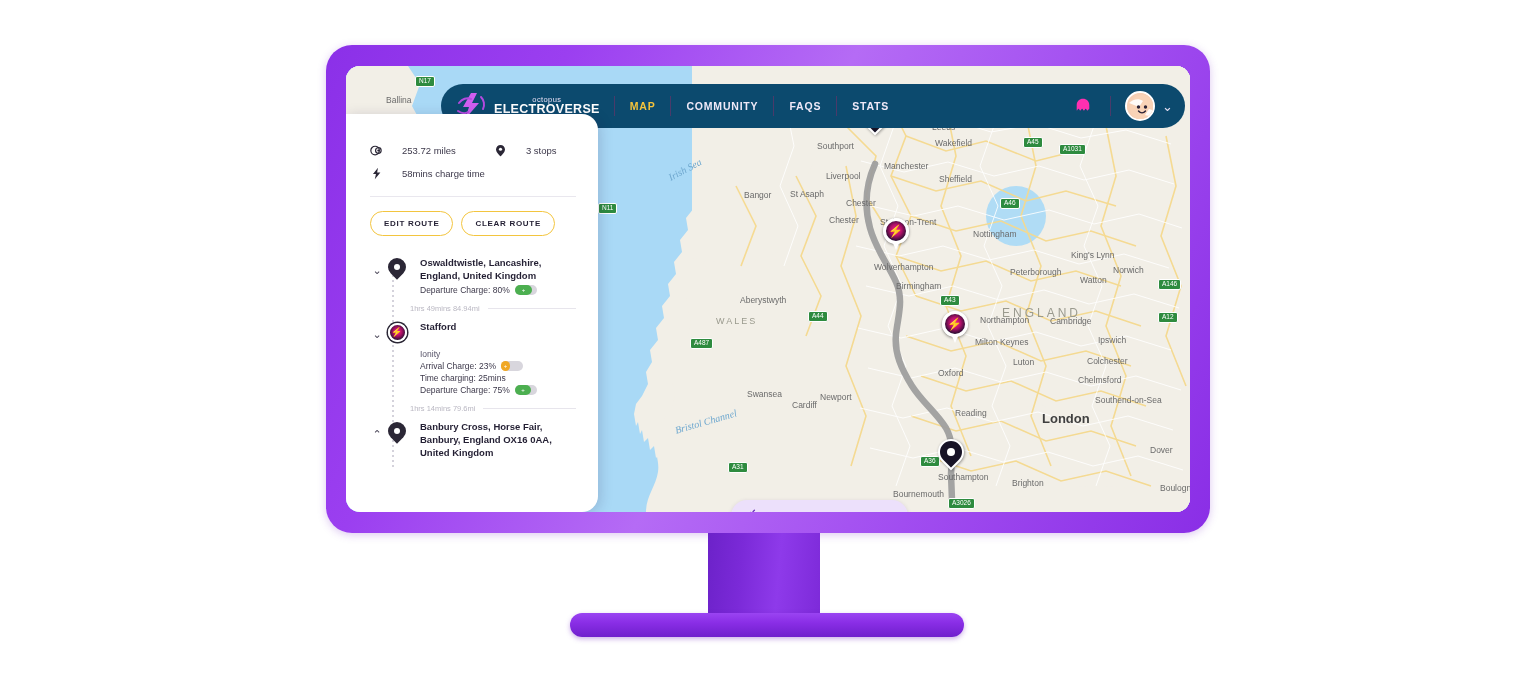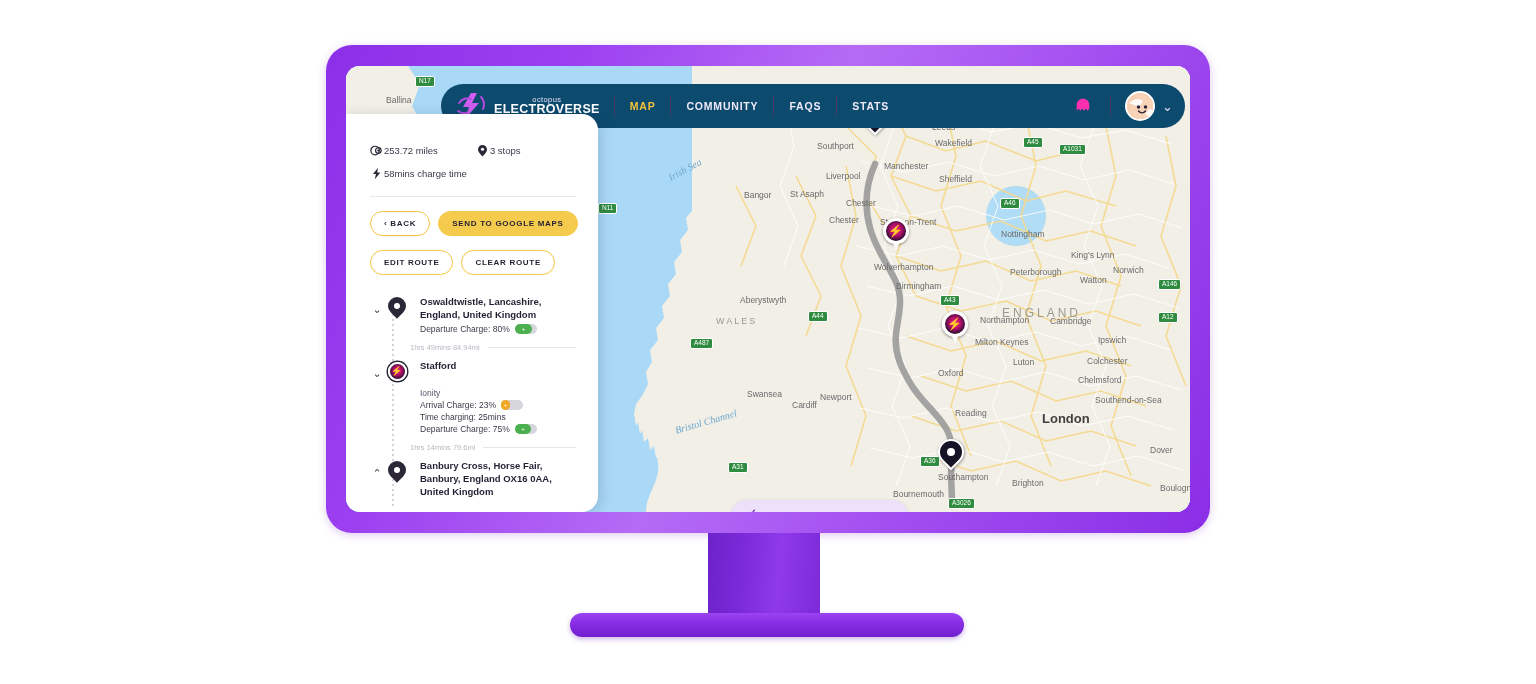--- a/index.html
+++ b/index.html
@@ -138,7 +138,7 @@
     font-size: 8px; font-weight: 700; padding: 3px 7px; border-radius: 9px;
   }
   .stat-row { display:flex; align-items:center; margin-top: 10px; }
-  .stat { display: flex; align-items: center; gap: 1px; }
+  .stat { display: flex; align-items: center; gap: 19px; }
   .stat .txt { font-size: 9.5px; color: #3c384a; }
   .stat-icon { width: 13px; height: 13px; flex: none; }
   #stops-stat { margin-left: 38px; }

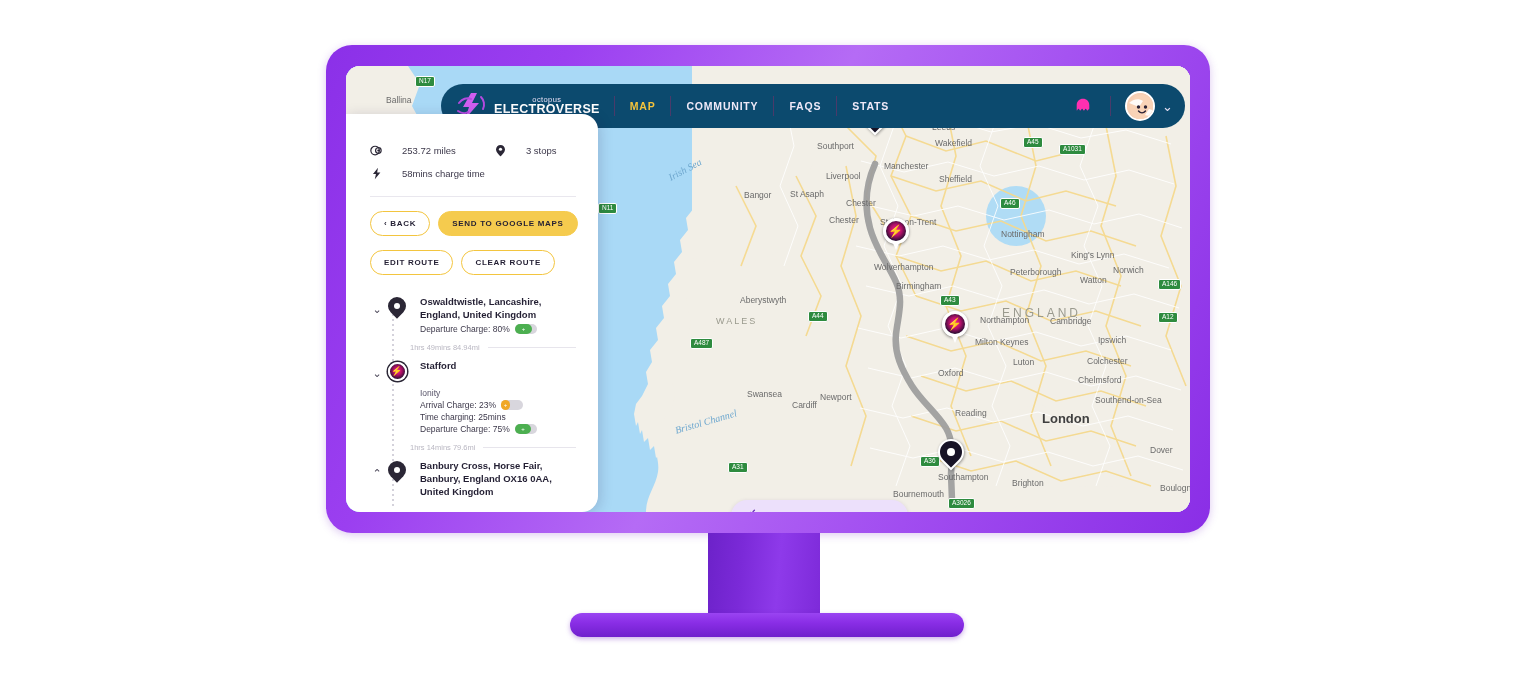--- a/index.html
+++ b/index.html
@@ -552,10 +552,6 @@
 
         <div id="panel-divider"></div>
 
-        <div class="btn-row">
-          <div class="btn">‹ BACK</div>
-          <div class="btn filled">SEND TO GOOGLE MAPS</div>
-        </div>
         <div class="btn-row">
           <div class="btn">EDIT ROUTE</div>
           <div class="btn">CLEAR ROUTE</div>

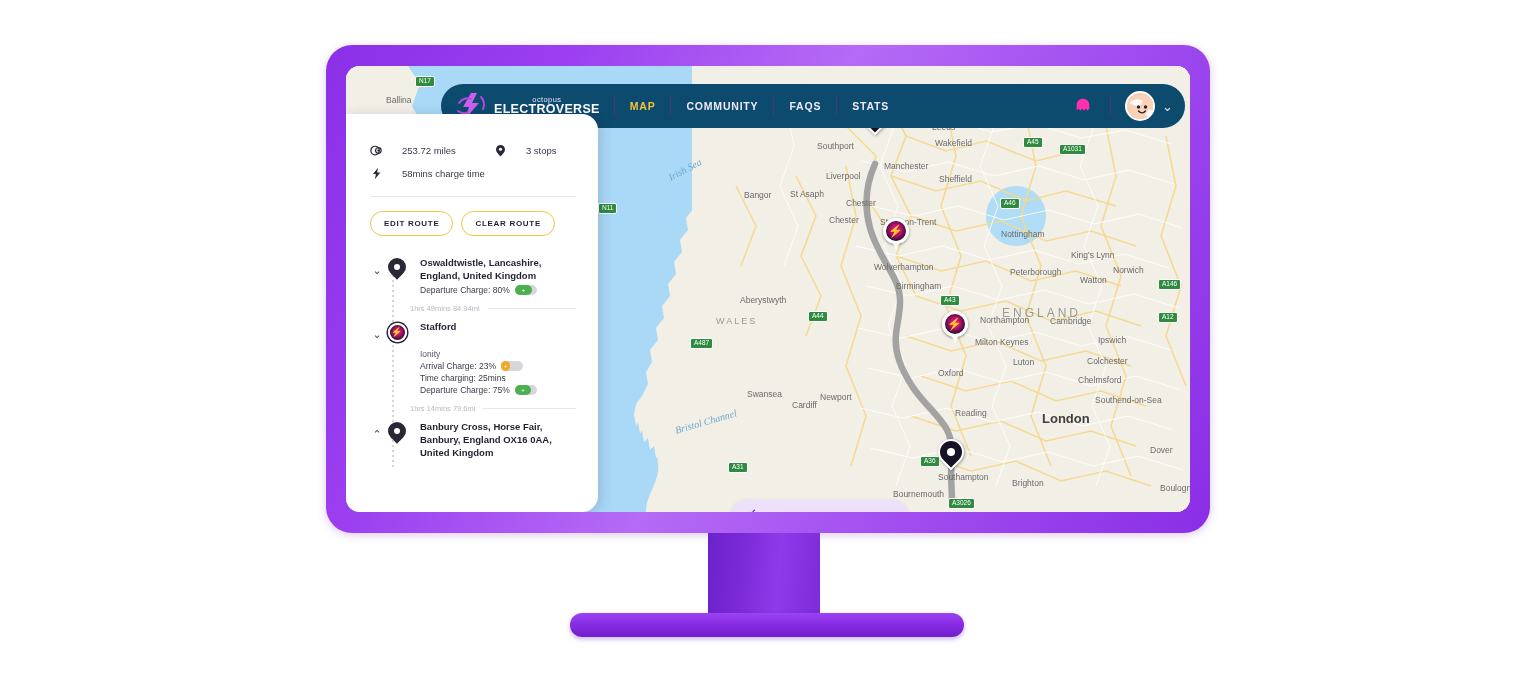--- a/index.html
+++ b/index.html
@@ -408,7 +408,7 @@
           <div class="place-label" style="left: 500px; top: 132px;">Chester</div>
           <div class="place-label" style="left: 483px; top: 149px;">Chester</div>
           <div class="place-label" style="left: 534px; top: 151px;">Stoke-on-Trent</div>
-          <div class="place-label" style="left: 627px; top: 163px; margin-left: 28px;">Nottingham</div>
+          <div class="place-label" style="left: 627px; top: 163px;">Nottingham</div>
           <div class="place-label" style="left: 528px; top: 196px;">Wolverhampton</div>
           <div class="place-label" style="left: 550px; top: 215px;">Birmingham</div>
           <div class="place-label" style="left: 664px; top: 201px;">Peterborough</div>

